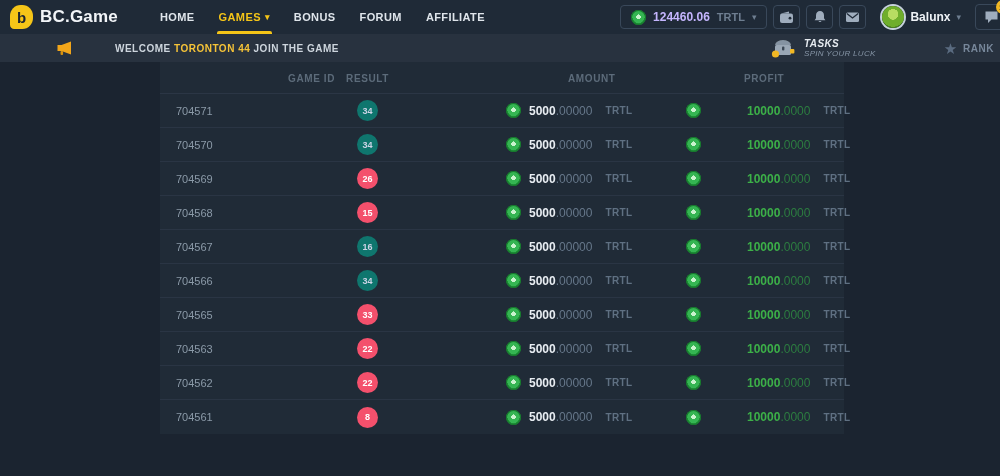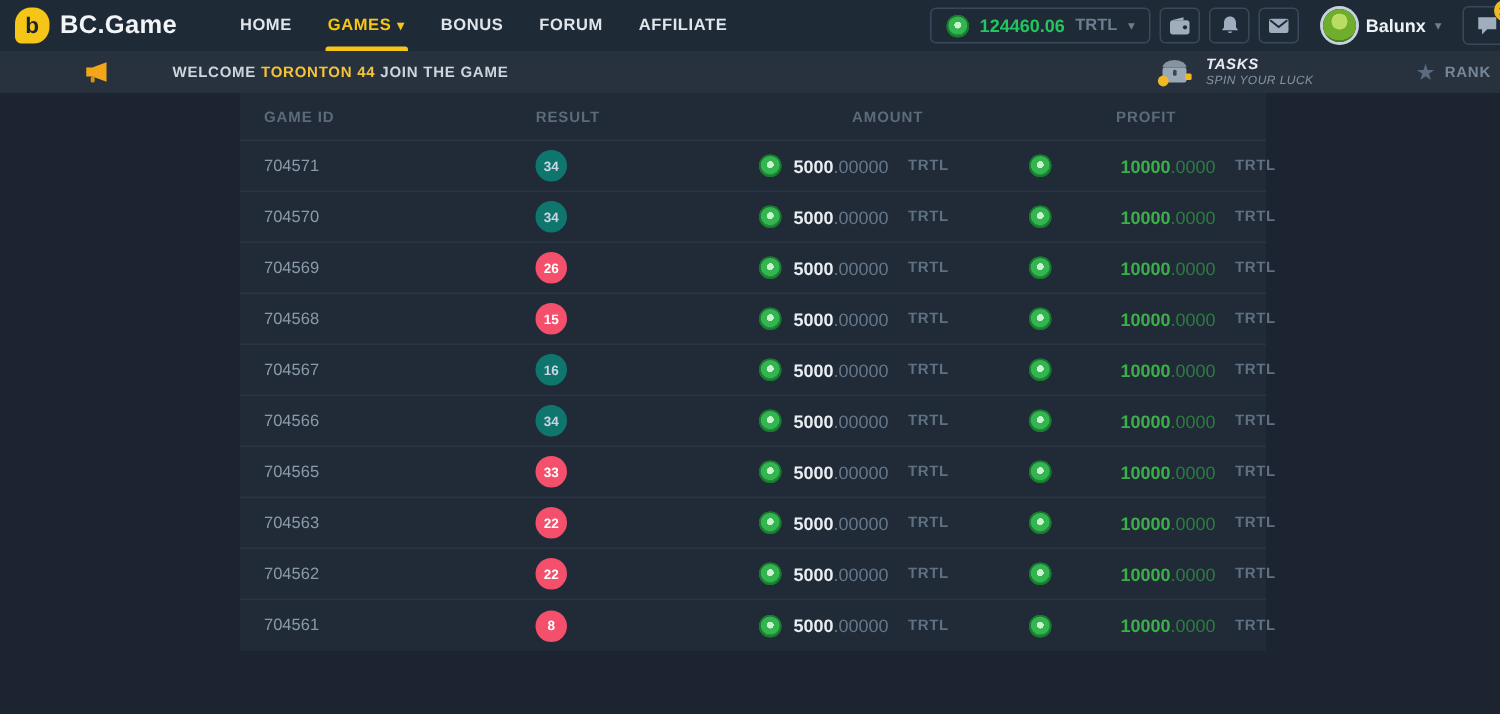--- a/index.html
+++ b/index.html
@@ -40,7 +40,7 @@
     display:flex; align-items:center; gap:7px; border:1px solid #39485a; border-radius:4px;
     height:24px; padding:0 10px; cursor:pointer;
   }
-  .balance-amount { font-size:12px; font-weight:bold; color:#22c55e; }
+  .balance-amount { font-size:12px; font-weight:bold; color:#c4b5fd; }
   .balance-currency { font-size:11px; font-weight:bold; color:#6e7e90; }
   .caret { font-size:9px; color:#6e7e90; }
 

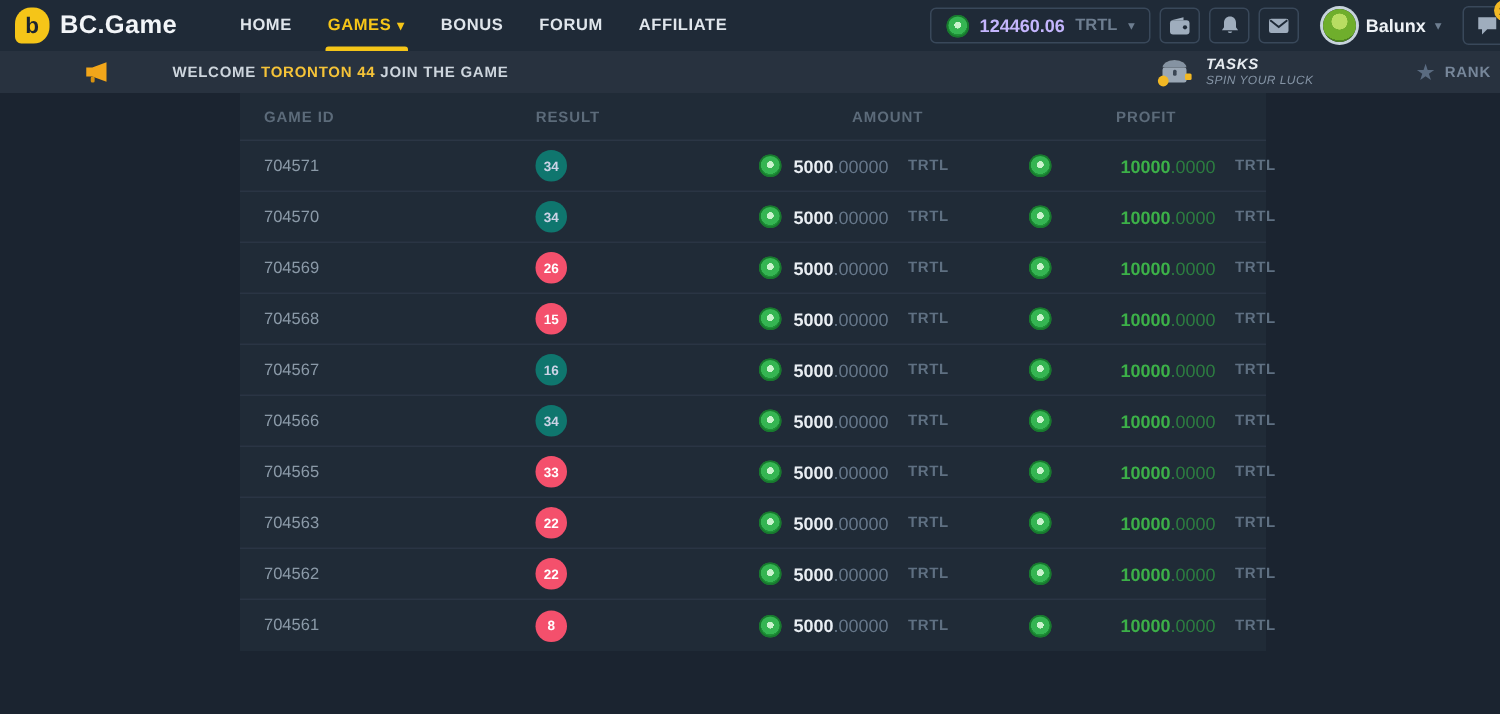--- a/index.html
+++ b/index.html
@@ -94,7 +94,7 @@
   }
   .thead { height:30px; border-bottom:1px solid #2b3645; }
   .th { font-size:10px; font-weight:bold; color:#5c6b7a; letter-spacing:0.6px; }
-  .th-id { padding-left:16px; }
+  .th-id { padding-left:16px;text-align:right; }
   .th-result { text-align:right; }
   .th-amount { padding-left:168px; }
   .th-profit { padding-left:122px; }

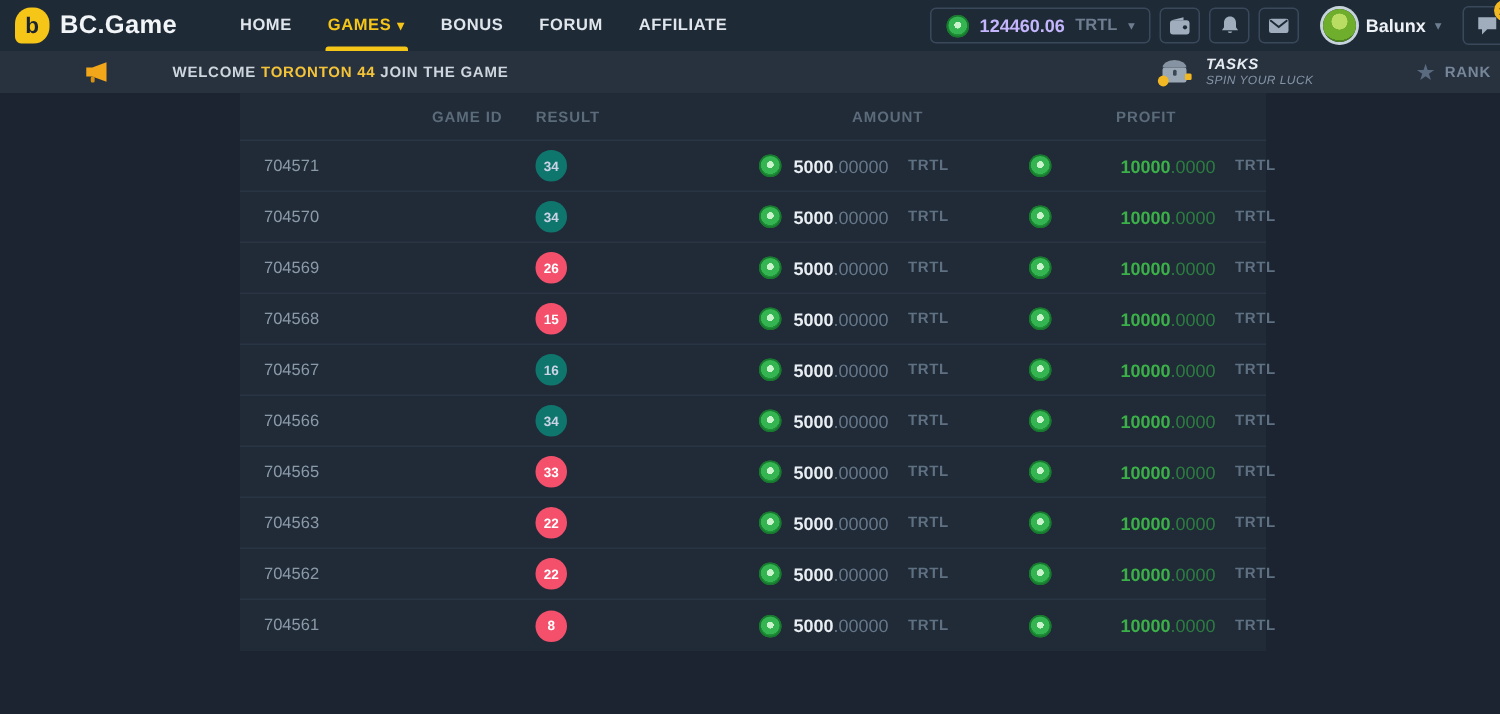--- a/index.html
+++ b/index.html
@@ -95,7 +95,7 @@
   .thead { height:30px; border-bottom:1px solid #2b3645; }
   .th { font-size:10px; font-weight:bold; color:#5c6b7a; letter-spacing:0.6px; }
   .th-id { padding-left:16px;text-align:right; }
-  .th-result { text-align:right; }
+  .th-result { text-align:center; }
   .th-amount { padding-left:168px; }
   .th-profit { padding-left:122px; }
 

